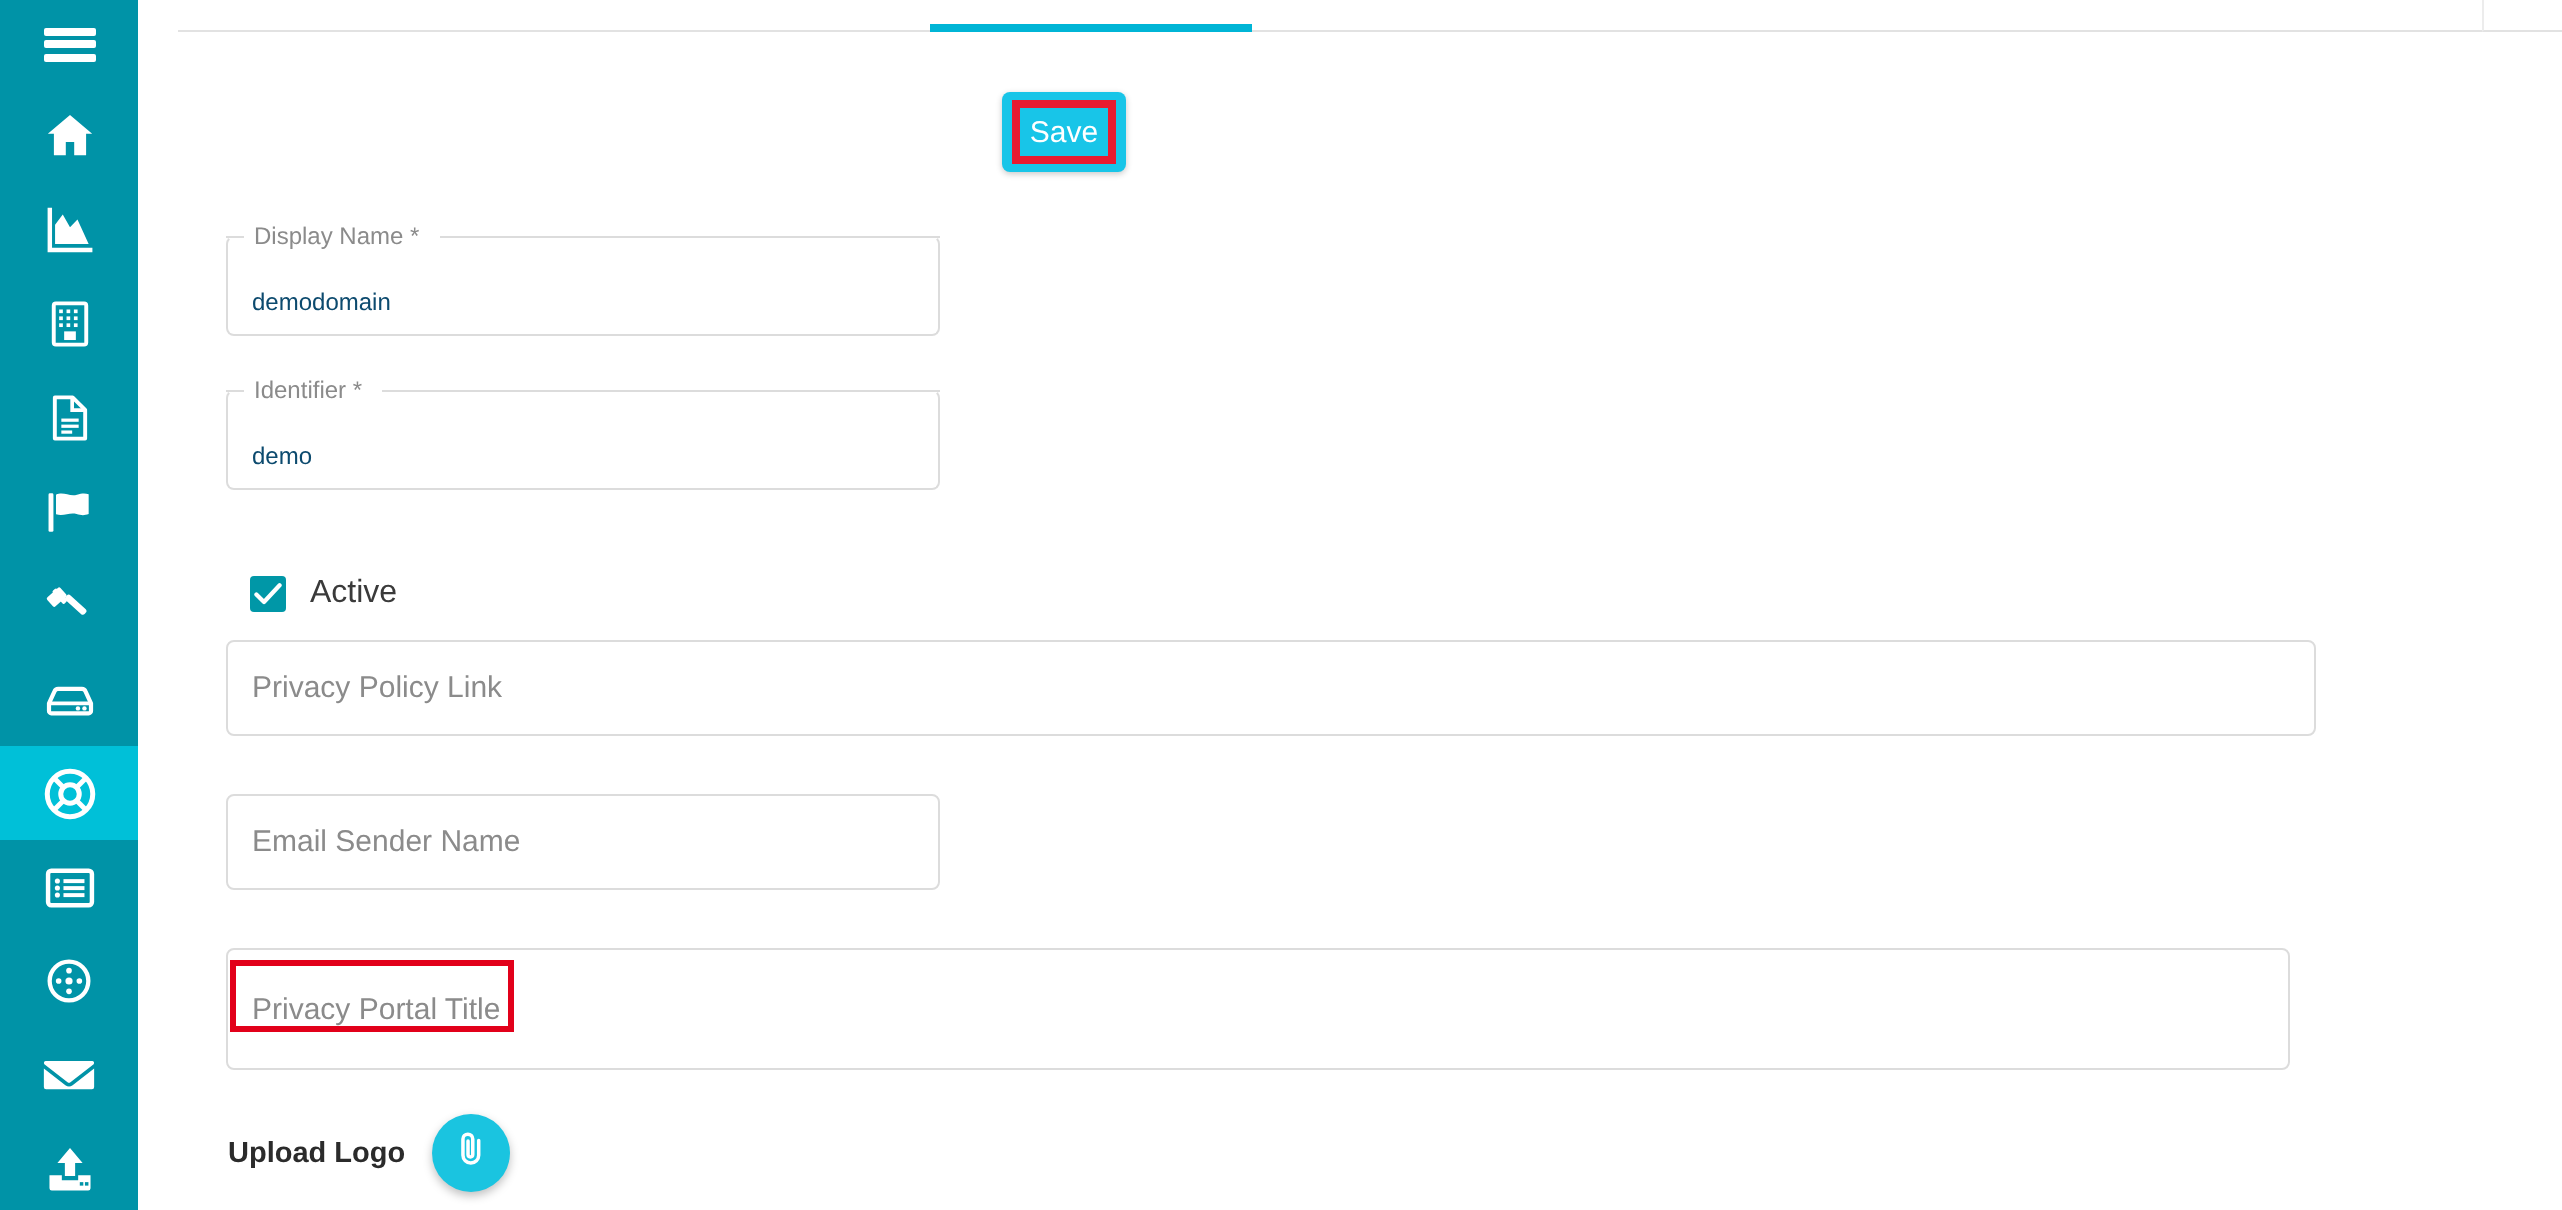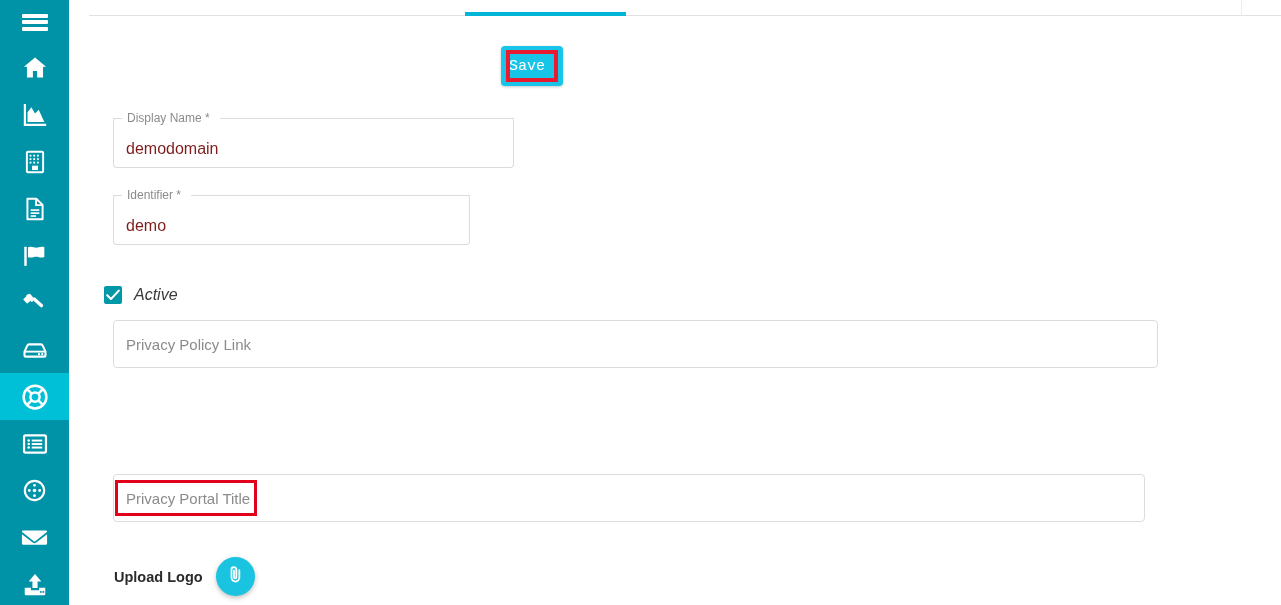--- a/index.html
+++ b/index.html
@@ -150,11 +150,11 @@
   #save-label {
     position: absolute;
     left: 432px; top: 46px;
-    width: 52px; height: 40px;
+    width: 62px; height: 40px;
     display: flex; align-items: center; justify-content: center;
     color: #ffffff;
     font-size: 15px;
-    font-family: Liberation Mono, monospace;
+    font-family: Liberation Sans, sans-serif;
     pointer-events: none;
   }
 

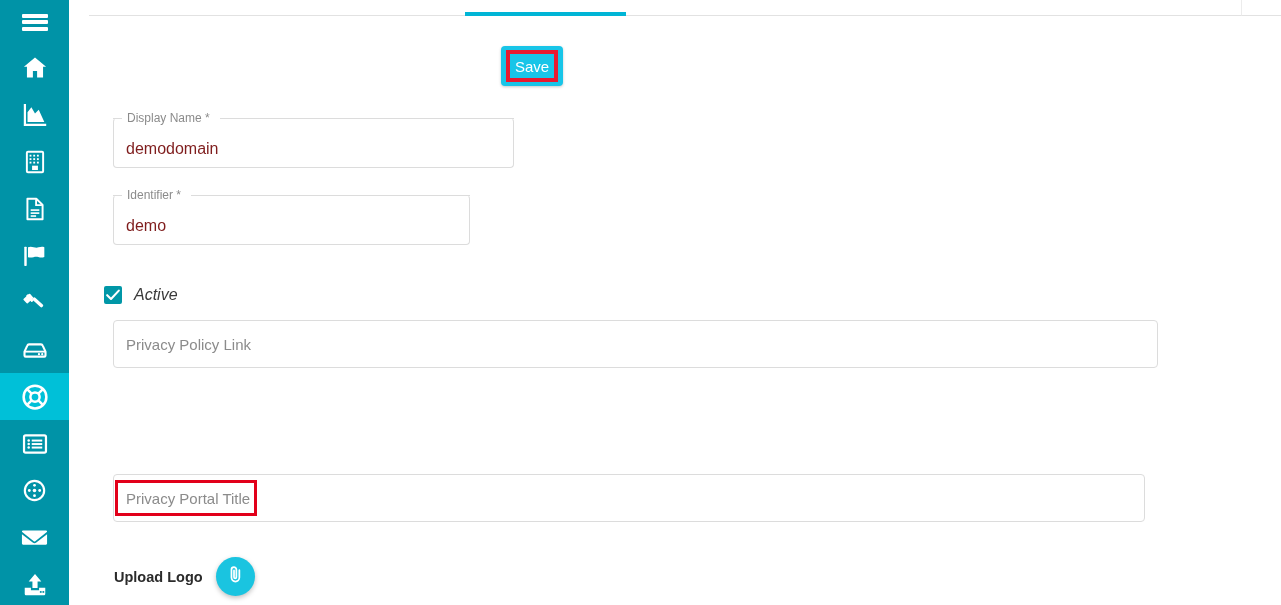--- a/index.html
+++ b/index.html
@@ -159,7 +159,7 @@
   }
 
   
-  #display-name { left: 44px; top: 118px; width: 401px; height: 50px; }
+  #display-name { left: 44px; top: 118px; width: 357px; height: 50px; }
   #identifier   { left: 44px; top: 195px; width: 357px; height: 50px; }
   #privacy-policy { left: 44px; top: 320px; width: 1045px; height: 48px; }
   #email-sender   { left: 44px; top: 397px; width: 357px; height: 48px; }

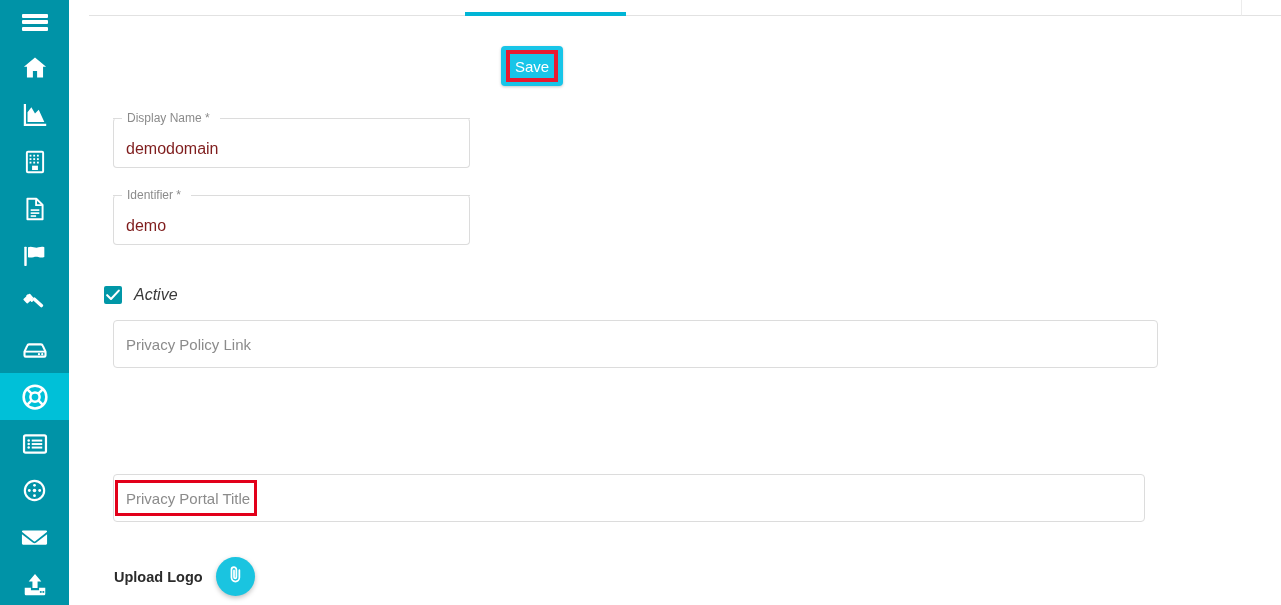--- a/index.html
+++ b/index.html
@@ -90,8 +90,8 @@
     position: absolute;
     left: 12px;
     bottom: 9px;
-    font-size: 16px;
-    color: #7f1d1d;
+    font-size: 12px;
+    color: #0c4a6e;
     white-space: nowrap;
   }
   

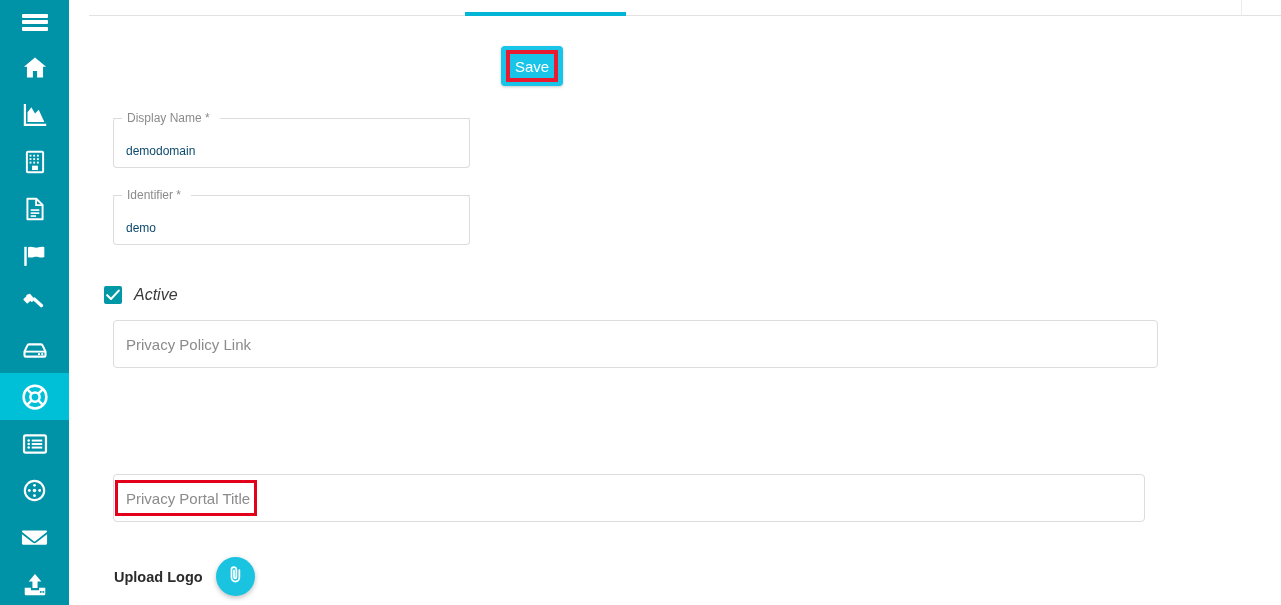--- a/index.html
+++ b/index.html
@@ -168,9 +168,9 @@
   
   #active-row {
     position: absolute;
-    left: 35px; top: 284px;
+    left: 56px; top: 284px;
     height: 22px;
-    display: flex; align-items: center; font-style: italic;
+    display: flex; align-items: flex-end;
   }
   #active-box {
     width: 18px; height: 18px;

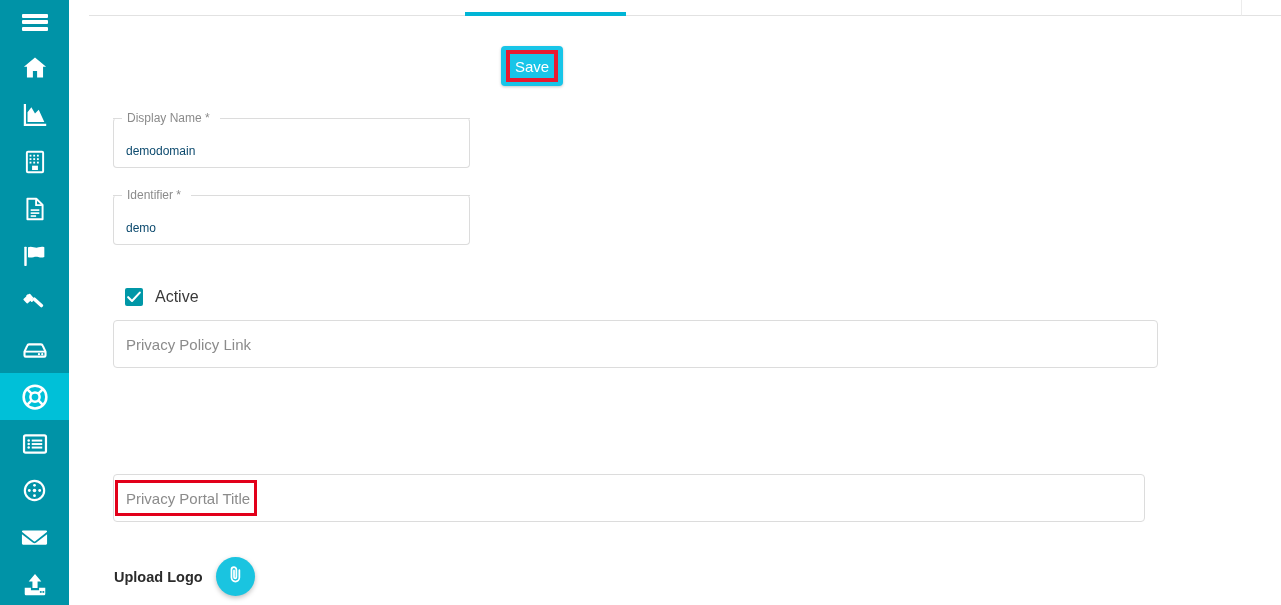--- a/index.html
+++ b/index.html
@@ -416,6 +416,9 @@
     <span class="ph">Privacy Policy Link</span>
   </div>
 
+  <div class="field" id="email-sender">
+    <span class="ph">Email Sender Name</span>
+  </div>
 
   <div class="field" id="privacy-portal">
     <span class="ph">Privacy Portal Title</span>

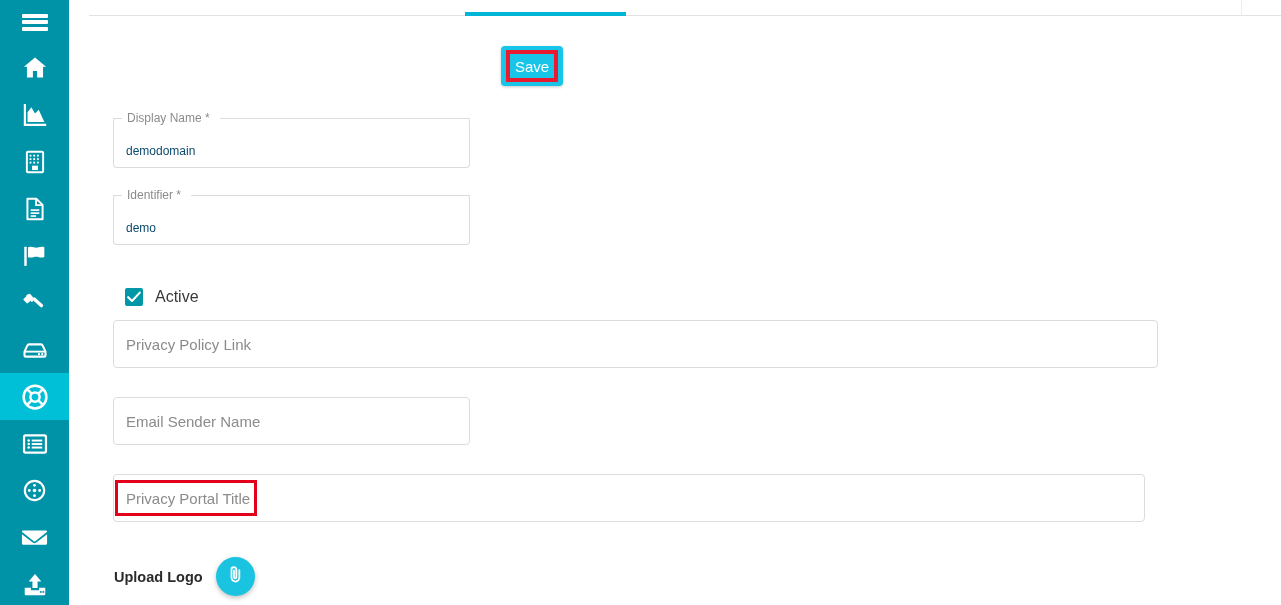--- a/index.html
+++ b/index.html
@@ -163,7 +163,7 @@
   #identifier   { left: 44px; top: 195px; width: 357px; height: 50px; }
   #privacy-policy { left: 44px; top: 320px; width: 1045px; height: 48px; }
   #email-sender   { left: 44px; top: 397px; width: 357px; height: 48px; }
-  #privacy-portal { left: 44px; top: 474px; width: 1032px; height: 48px; }
+  #privacy-portal { left: 44px; top: 474px; width: 1032px; height: 61px; }
 
   
   #active-row {

